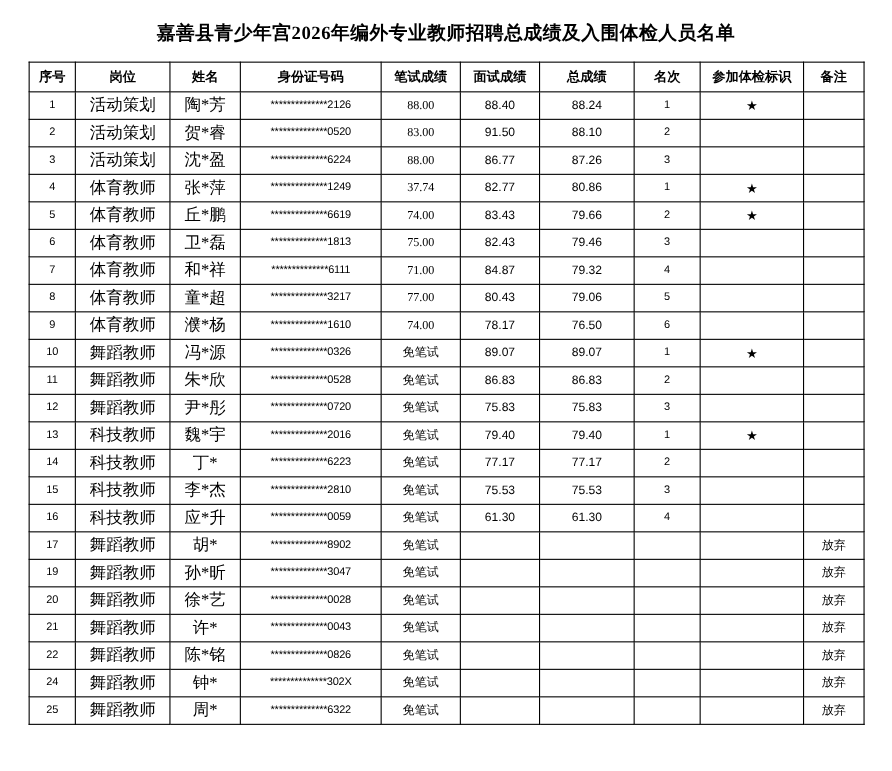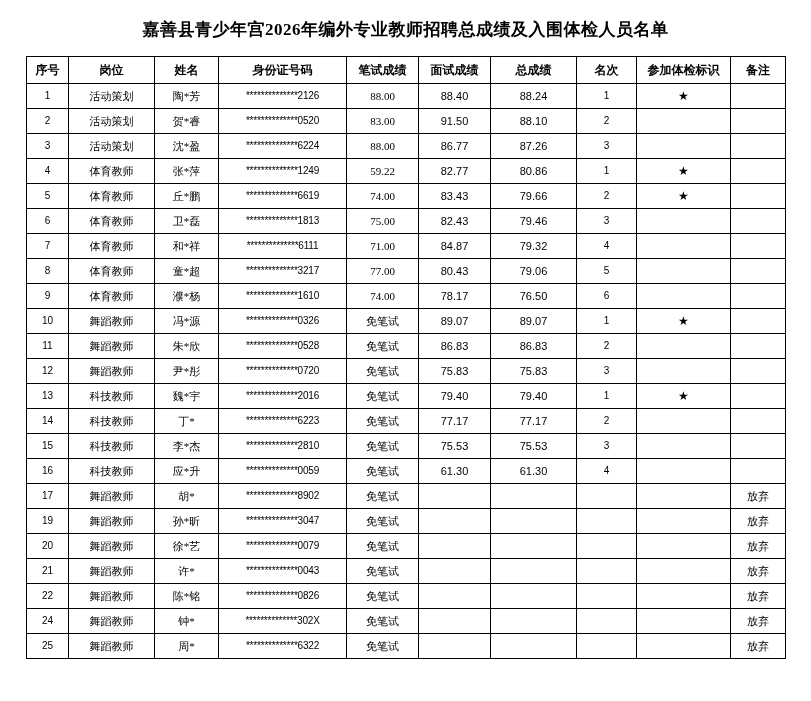--- a/index.html
+++ b/index.html
@@ -59,7 +59,7 @@
     font-size: 10px;
   }
   td.namecol {
-    font-size: 11px;
+    font-size: 15px;
   }
   td.idnum {
     font-family: "Liberation Sans", sans-serif;

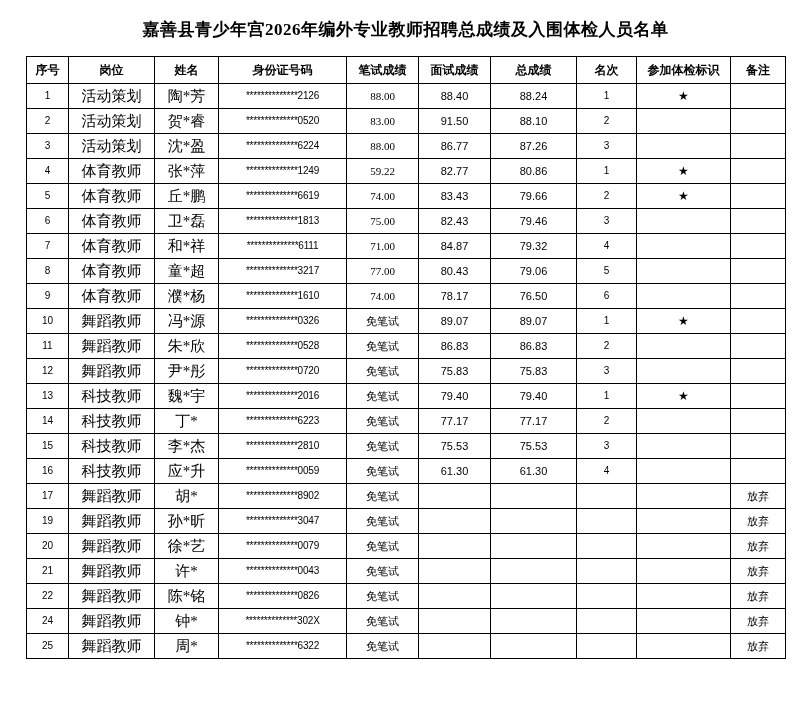--- a/index.html
+++ b/index.html
@@ -170,7 +170,7 @@
           <td class="namecol">体育教师</td>
           <td class="namecol">张*萍</td>
           <td class="idnum">**************1249</td>
-          <td class="scorecol">59.22</td>
+          <td class="scorecol">37.74</td>
           <td class="mianshi">82.77</td>
           <td class="zongfen">80.86</td>
           <td class="rankcol">1</td>

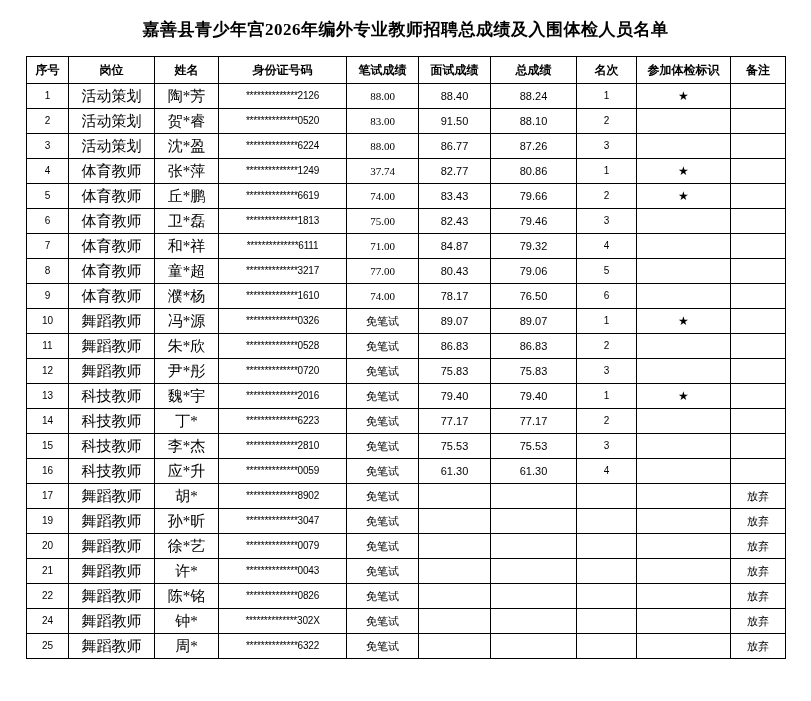--- a/index.html
+++ b/index.html
@@ -349,7 +349,7 @@
           <td class="idcol">20</td>
           <td class="namecol">舞蹈教师</td>
           <td class="namecol">徐*艺</td>
-          <td class="idnum">**************0079</td>
+          <td class="idnum">**************0028</td>
           <td class="scorecol">免笔试</td>
           <td class="mianshi"></td>
           <td class="zongfen"></td>

